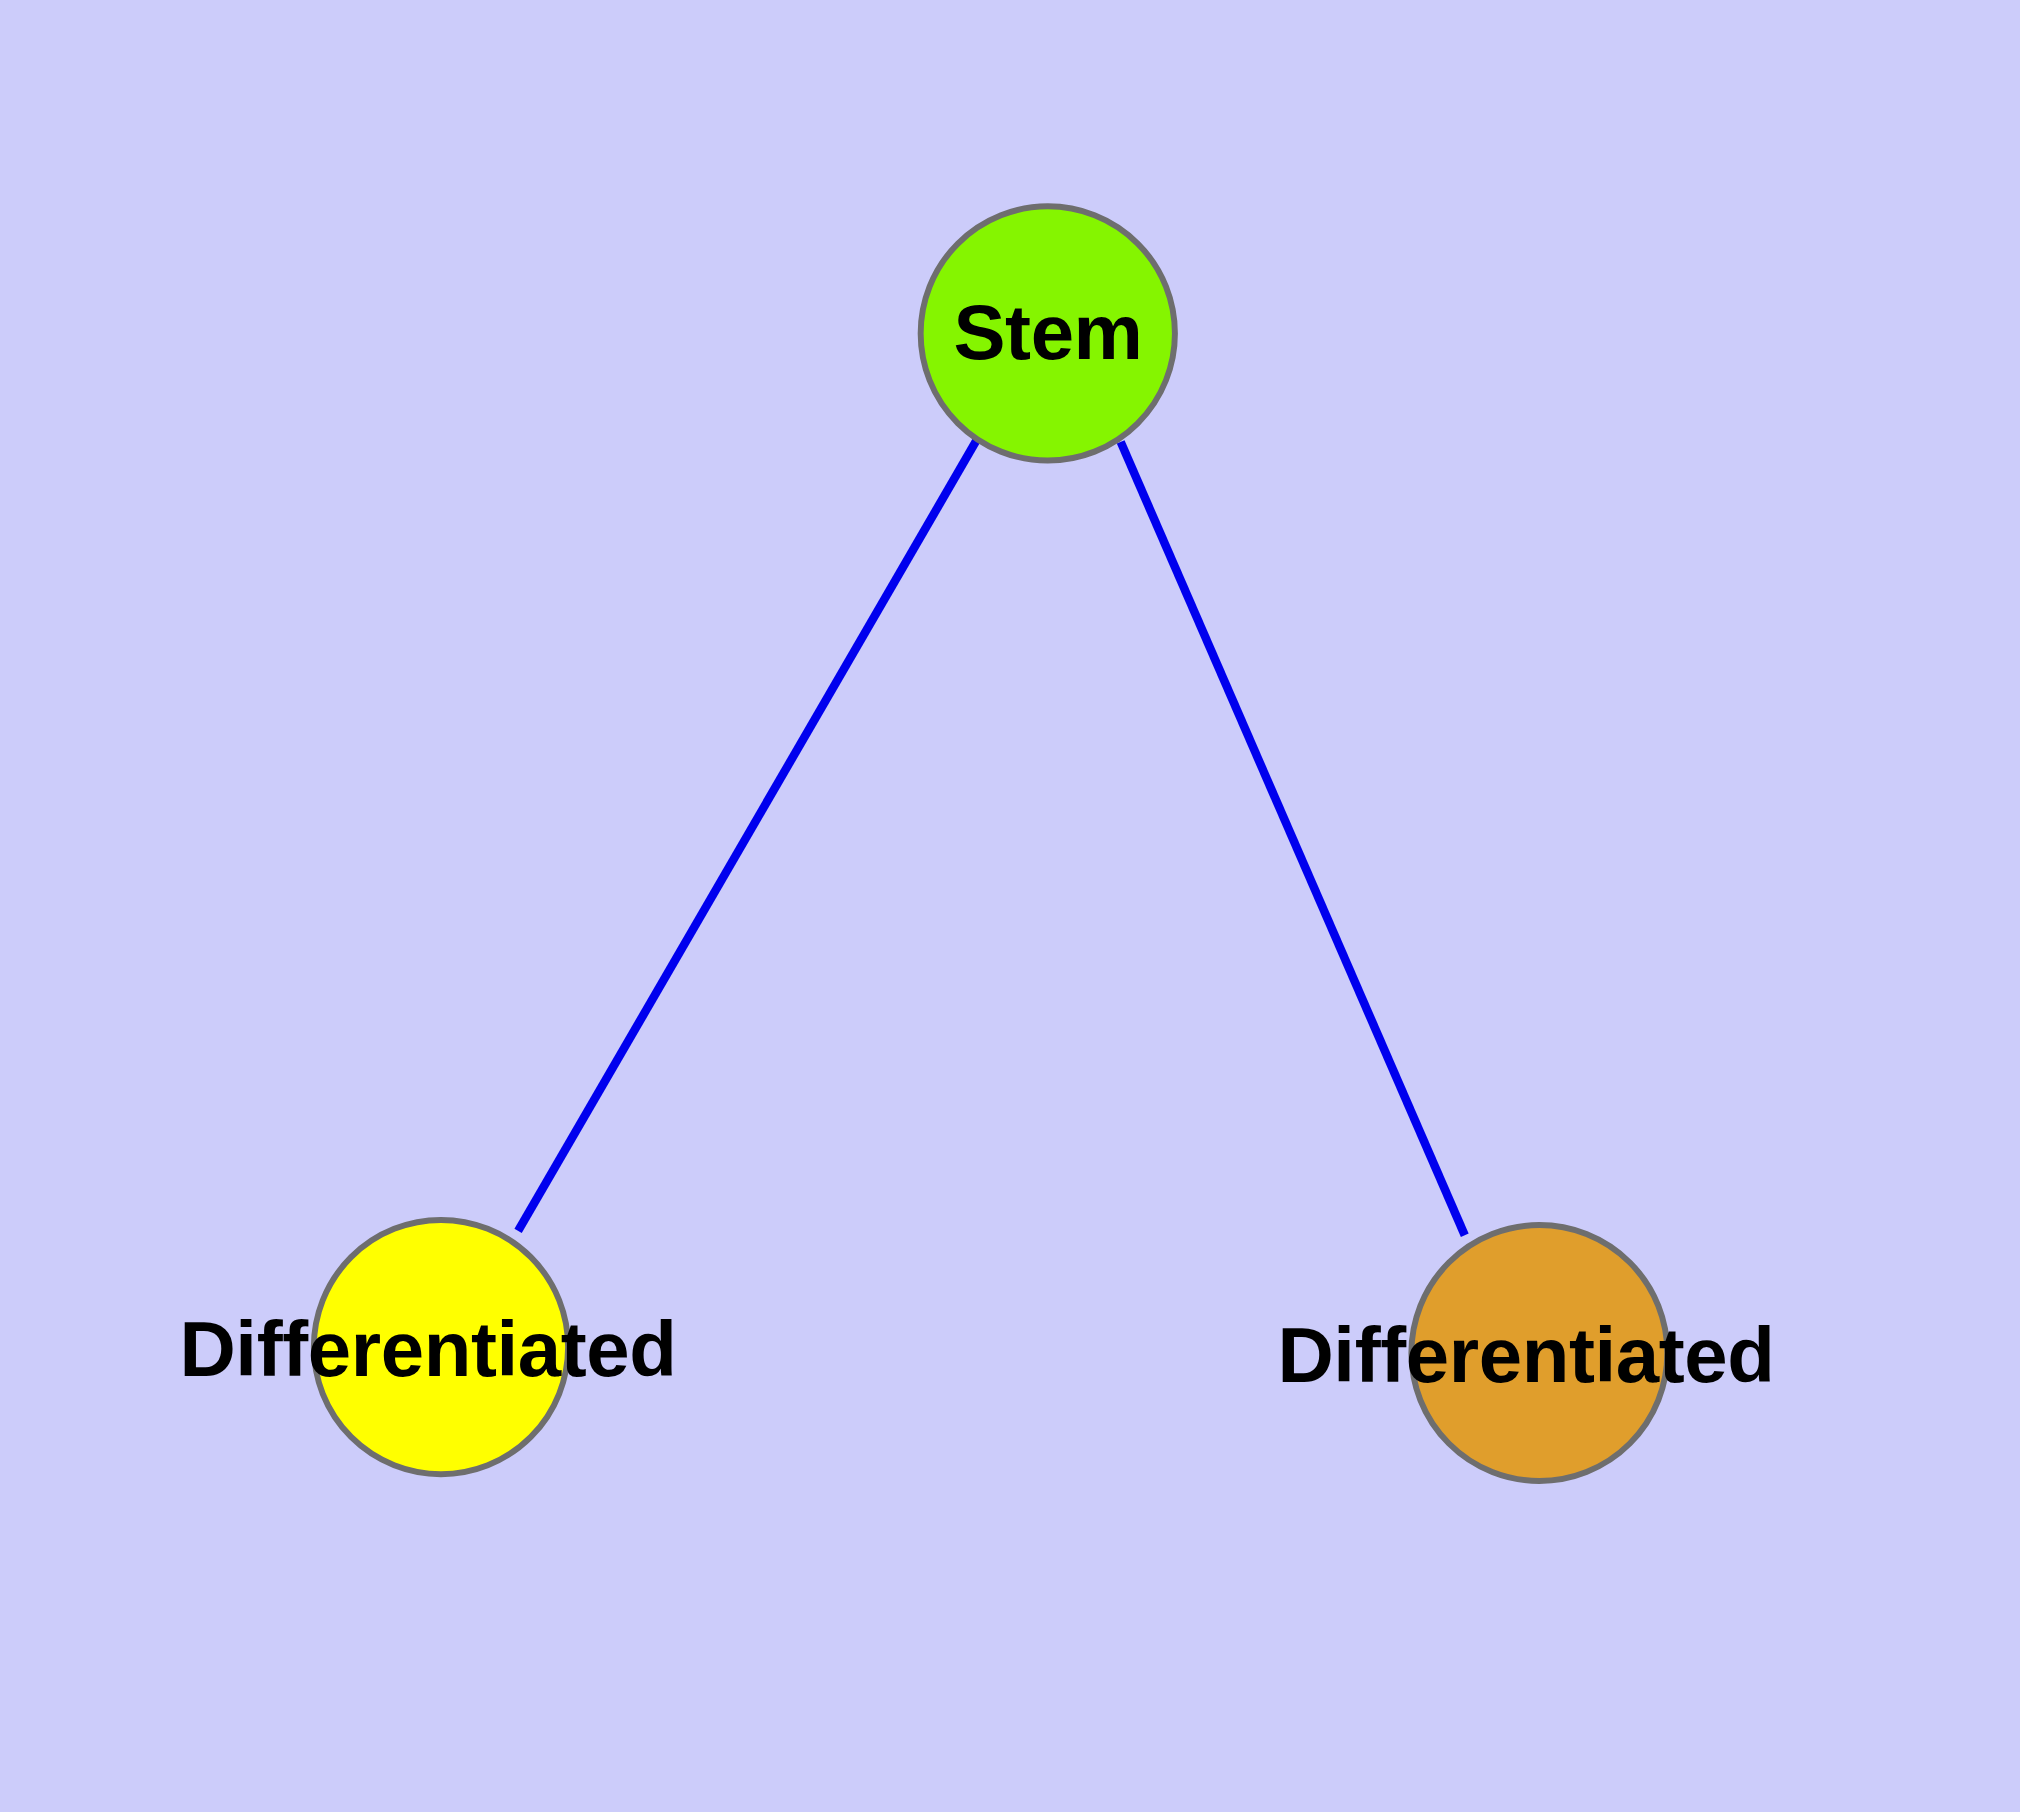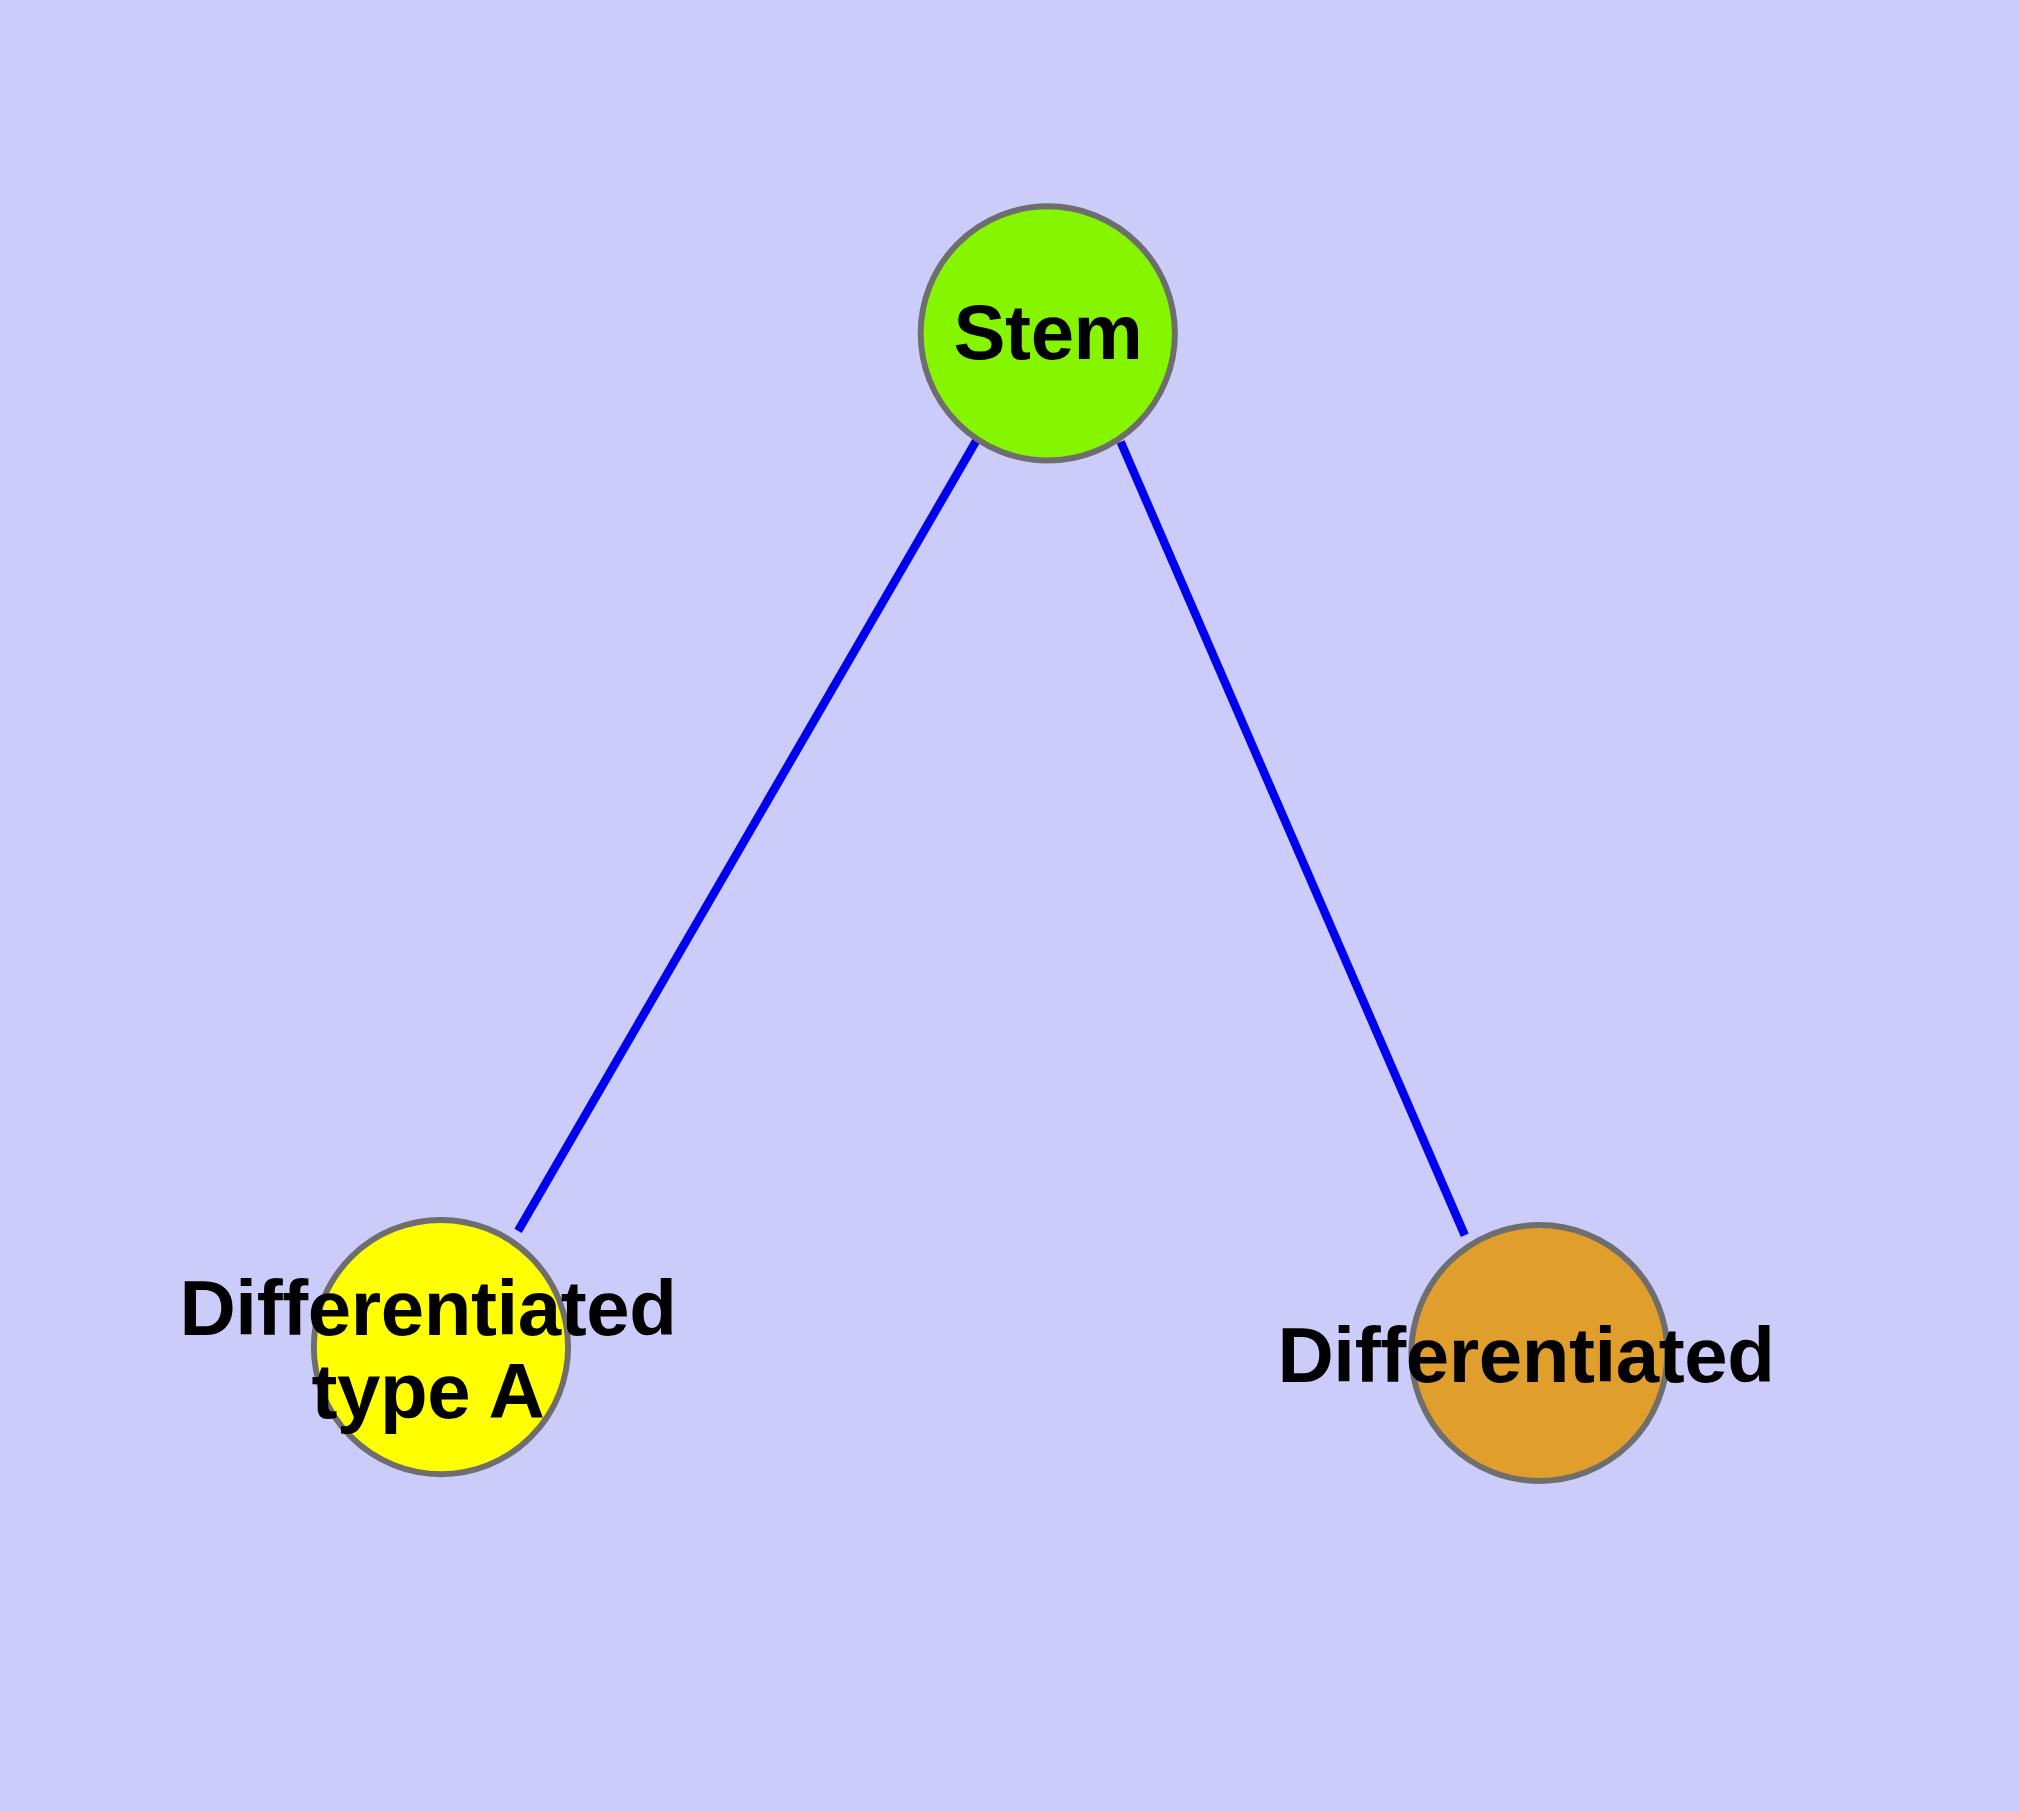--- a/index.html
+++ b/index.html
@@ -79,7 +79,6 @@
 
   <div class="node-label" id="label-type-a">
     <span class="line">Differentiated</span>
-    <span class="line">type A</span>
   </div>
 
   <div class="node-label" id="label-type-b">

